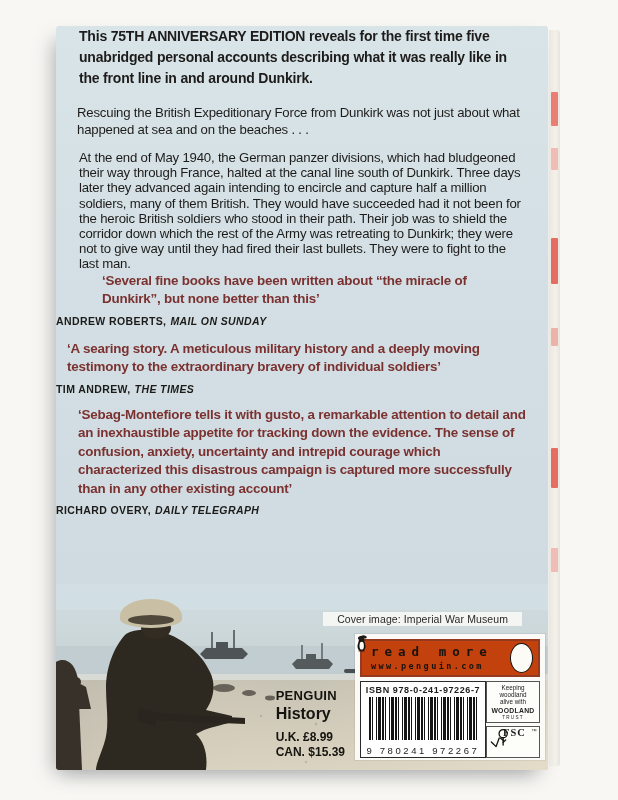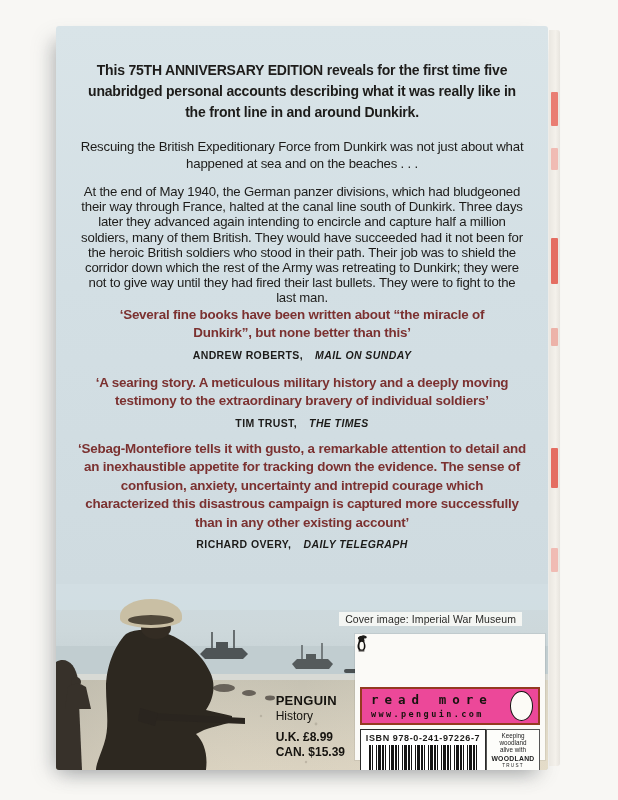--- a/index.html
+++ b/index.html
@@ -30,7 +30,7 @@
   .spine i:nth-child(6){top:518px;height:24px;background:#f0b3aa;}
 
   
-  .cover-text{position:relative;z-index:2;padding-top:34px;text-align:center;letter-spacing:-.2px;}
+  .cover-text{position:relative;z-index:2;text-align:left;letter-spacing:-.2px;}
   .intro{margin:0 auto;width:446px;font-weight:700;font-size:14px;line-height:21px;}
   .tagline{margin:16px auto 0;width:450px;font-size:13.2px;line-height:16.5px;}
   .synopsis{margin:12px auto 0;width:446px;font-size:13.2px;line-height:15.2px;}

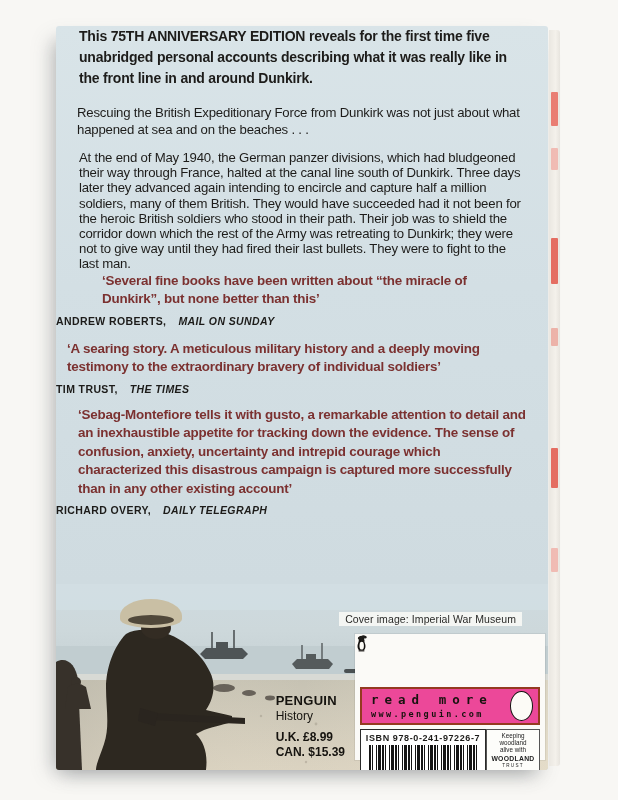--- a/index.html
+++ b/index.html
@@ -39,7 +39,7 @@
   .q2{margin-top:13px;width:470px;}
   .q3{margin-top:11px;width:448px;}
   .attr{margin:6px auto 0;font-size:10.5px;font-weight:700;letter-spacing:.4px;color:#1c1b19;}
-  .attr .nm{margin-right:12px;}
+  .attr .nm{margin-right:4px;}
   .attr .pub{font-style:italic;}
 
   

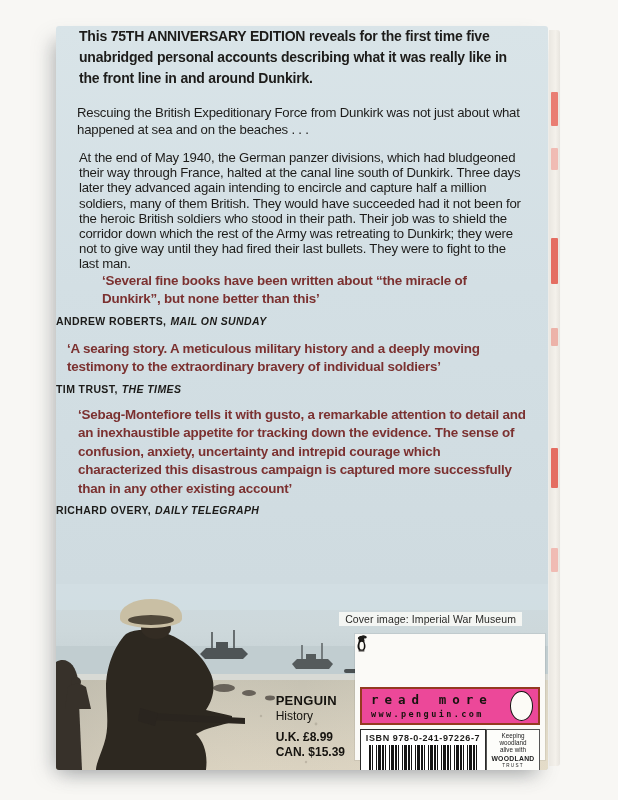--- a/index.html
+++ b/index.html
@@ -114,7 +114,7 @@
     <p class="attr"><span class="nm">ANDREW ROBERTS,</span><span class="pub">MAIL ON SUNDAY</span></p>
 
     <p class="quote q2">‘A searing story. A meticulous military history and a deeply moving testimony to the extraordinary bravery of individual soldiers’</p>
-    <p class="attr"><span class="nm">TIM TRUST,</span><span class="pub">THE TIMES</span></p>
+    <p class="attr"><span class="nm">TIM ANDREW,</span><span class="pub">THE TIMES</span></p>
 
     <p class="quote q3">‘Sebag-Montefiore tells it with gusto, a remarkable attention to detail and an inexhaustible appetite for tracking down the evidence. The sense of confusion, anxiety, uncertainty and intrepid courage which characterized this disastrous campaign is captured more successfully than in any other existing account’</p>
     <p class="attr"><span class="nm">RICHARD OVERY,</span><span class="pub">DAILY TELEGRAPH</span></p>

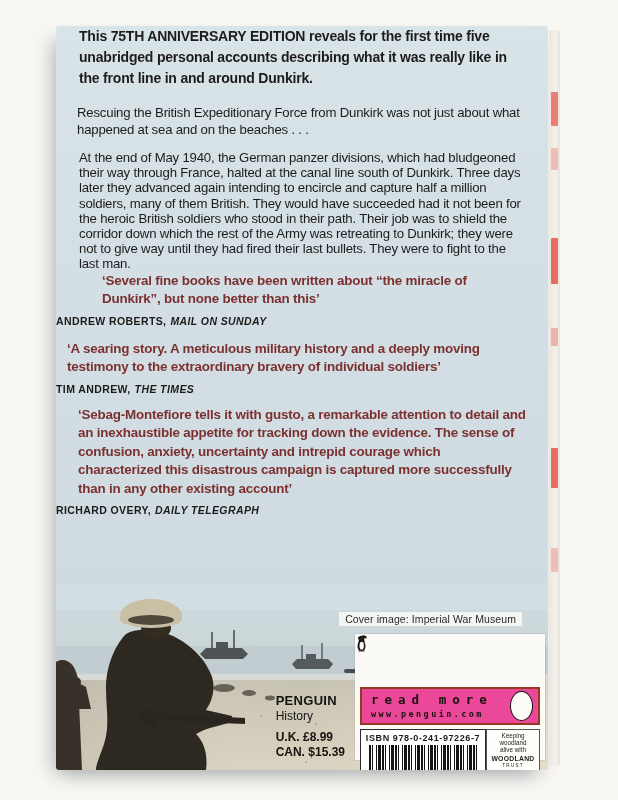--- a/index.html
+++ b/index.html
@@ -47,7 +47,7 @@
   .photo svg{position:absolute;left:0;top:0;}
   .credit{
     position:absolute;top:28px;right:26px;font-size:10.5px;color:#2a2a28;
-    background:rgba(250,250,247,.85);padding:1px 6px;letter-spacing:.1px;
+    background:rgba(250,250,247,.85);padding:1px 14px;letter-spacing:.1px;
   }
   
   .info{

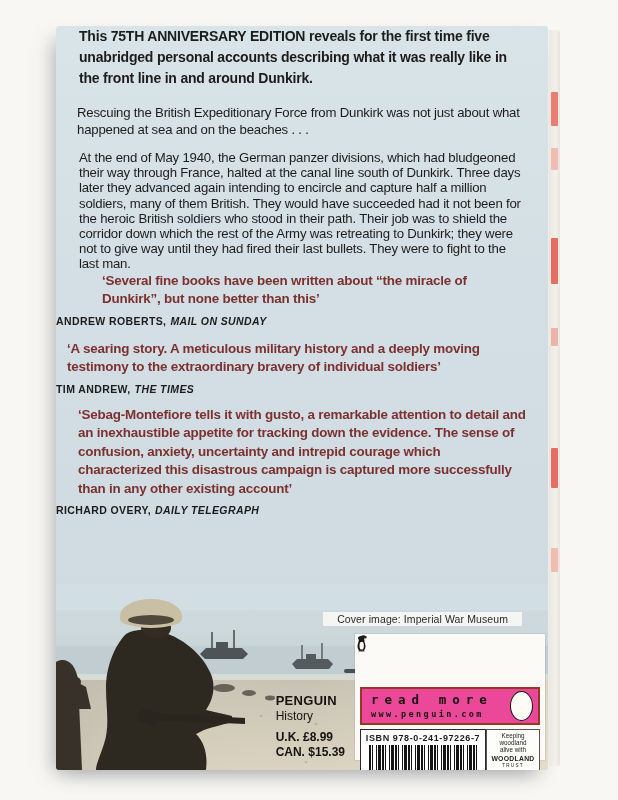--- a/index.html
+++ b/index.html
@@ -55,8 +55,8 @@
     background:#fbfaf7;box-sizing:border-box;padding:5px;box-shadow:0 0 0 1px rgba(0,0,0,.06);
   }
   .banner{
-    height:38px;background:#ec4899;border:2px solid #943a20;box-sizing:border-box;
-    display:flex;align-items:center;justify-content:space-between;padding:0 5px 0 9px;margin-top:48px;
+    height:38px;background:#c2410c;border:2px solid #943a20;box-sizing:border-box;
+    display:flex;align-items:center;justify-content:space-between;padding:0 5px 0 9px;
   }
   .banner .txt{display:flex;flex-direction:column;line-height:1;}
   .rm{font-family:"DejaVu Sans Mono",monospace;font-weight:700;font-size:12.5px;letter-spacing:6px;color:#18130f;}

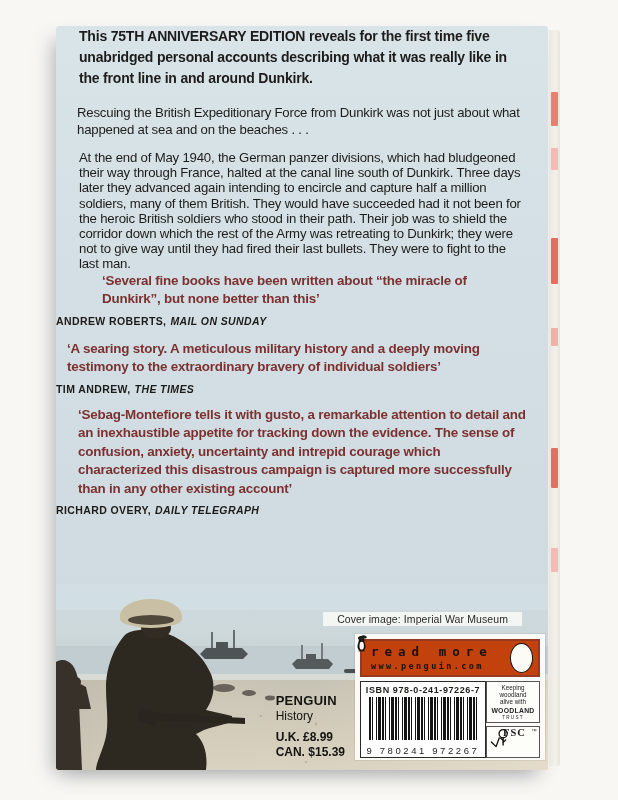--- a/index.html
+++ b/index.html
@@ -96,7 +96,7 @@
     position:absolute;right:203px;bottom:10px;text-align:left;color:#15130f;line-height:1.25;
   }
   .price .pub{font-size:13px;font-weight:700;letter-spacing:.3px;}
-  .price .cat{font-size:12px;font-weight:400;}
+  .price .cat{font-size:16px;font-weight:700;}
   .price .uk{font-size:12px;font-weight:700;margin-top:6px;}
   .price .can{font-size:12px;font-weight:700;}
 </style>

